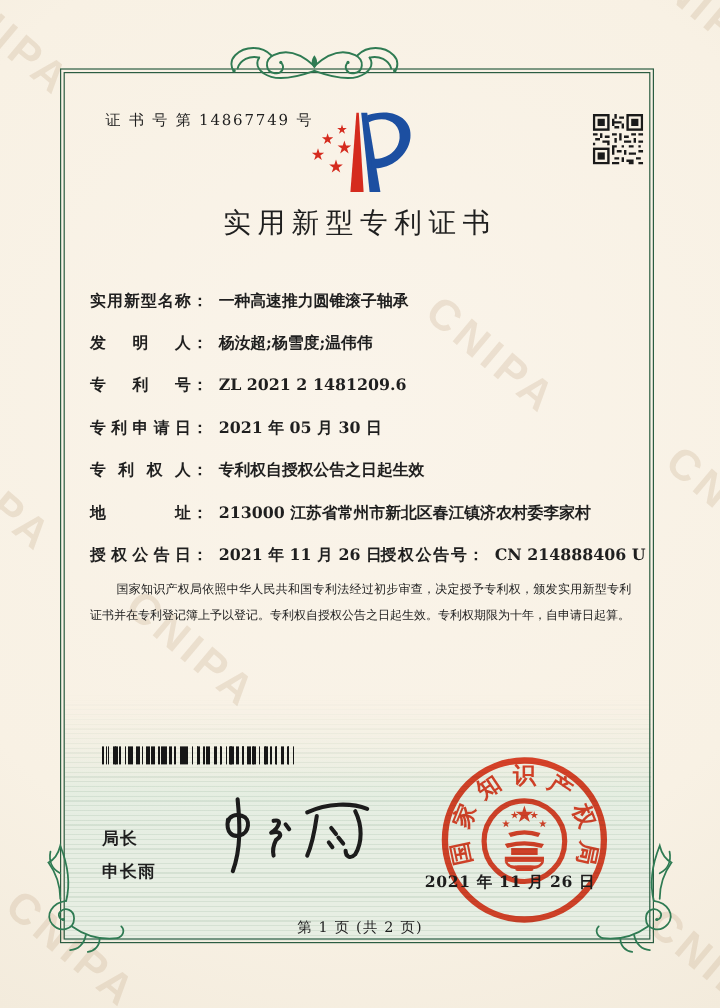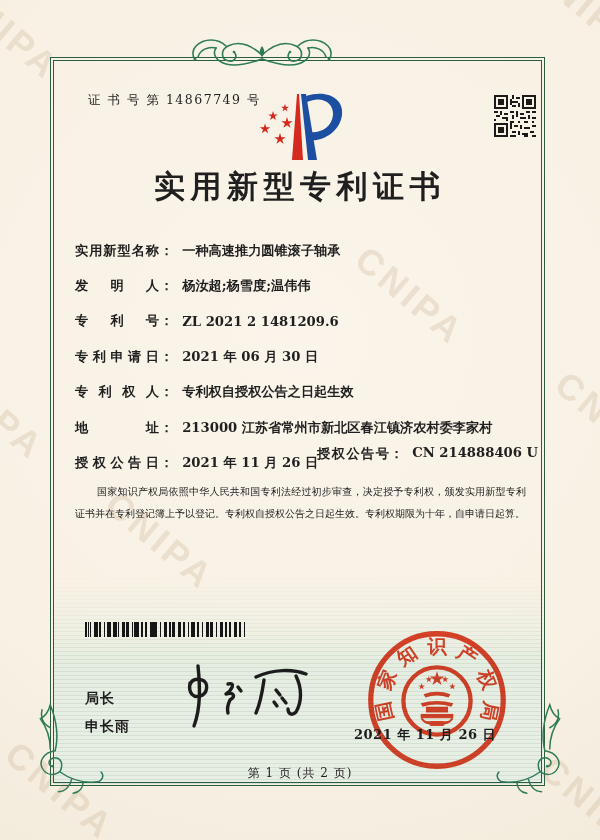--- a/index.html
+++ b/index.html
@@ -29,7 +29,7 @@
   .logo{position:absolute;left:252px;top:86px;}
   .qr{position:absolute;left:494px;top:95px;}
   .title{position:absolute;left:0;top:170px;width:100%;text-align:center;
-         font-size:31px;font-weight:700;letter-spacing:5.5px;line-height:32px;}
+         font-size:23px;font-weight:400;letter-spacing:5.5px;line-height:32px;}
   .fields{position:absolute;left:75px;top:233px;width:452px;font-size:13.2px;font-weight:600;}
   .frow{height:35.4px;display:flex;align-items:center;position:relative;}
   .lbl{display:inline-block;width:84px;text-align:justify;text-align-last:justify;}

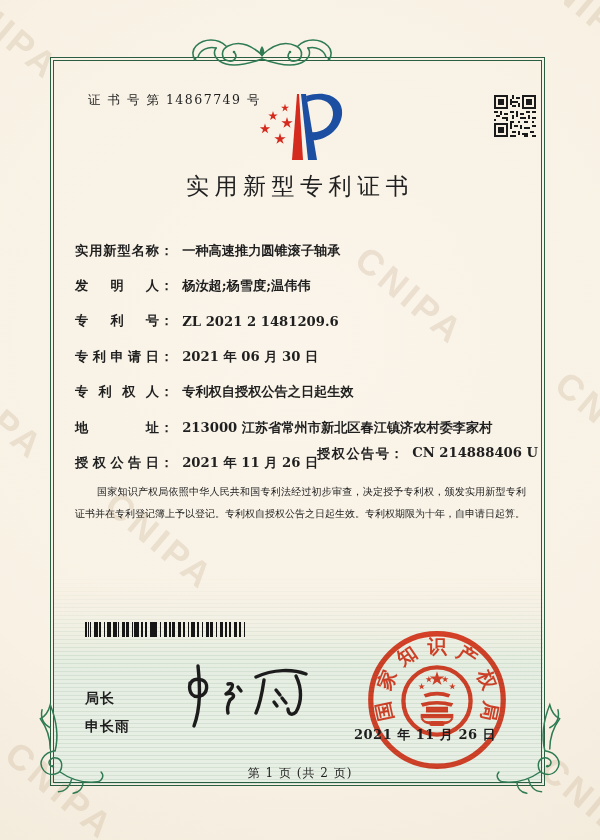--- a/index.html
+++ b/index.html
@@ -182,7 +182,7 @@
       <div class="frow">
         <span class="lbl">专利申请日</span>
           <span class="colon">：</span>
-        <span class="val">2021 年 06 月 30 日</span>
+        <span class="val">2021 年 05 月 30 日</span>
       </div>
       <div class="frow">
         <span class="lbl">专 利 权 人</span>

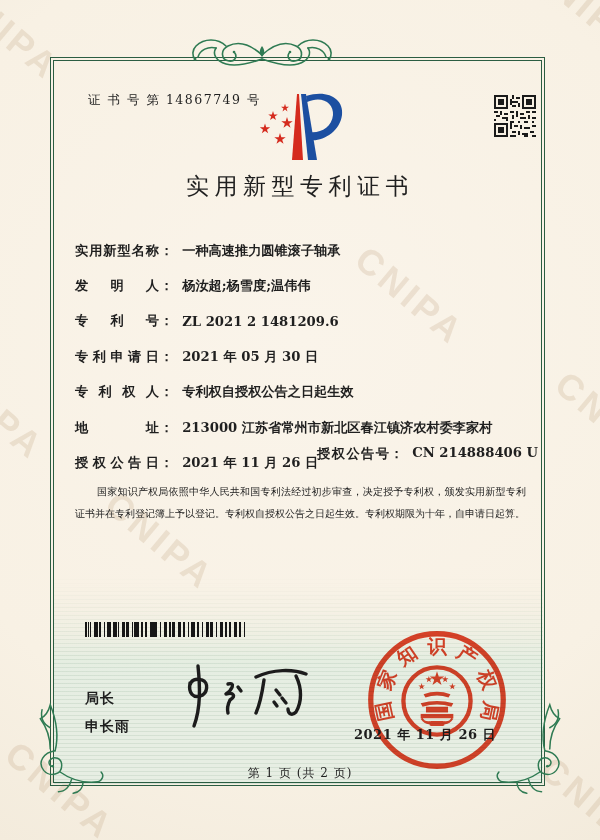--- a/index.html
+++ b/index.html
@@ -35,7 +35,7 @@
   .lbl{display:inline-block;width:84px;text-align:justify;text-align-last:justify;}
   .colon{margin-left:1px;}
   .val{margin-left:9px;white-space:nowrap;}
-  .grant{position:absolute;left:242px;top:0;height:35.4px;display:flex;align-items:flex-start;}
+  .grant{position:absolute;left:242px;top:0;height:35.4px;display:flex;align-items:center;}
   .grant .lbl{width:72px;}
   .paras{position:absolute;left:75px;top:481px;width:451px;font-size:10px;line-height:21.7px;
          text-align:justify;font-weight:400;color:#222;}

